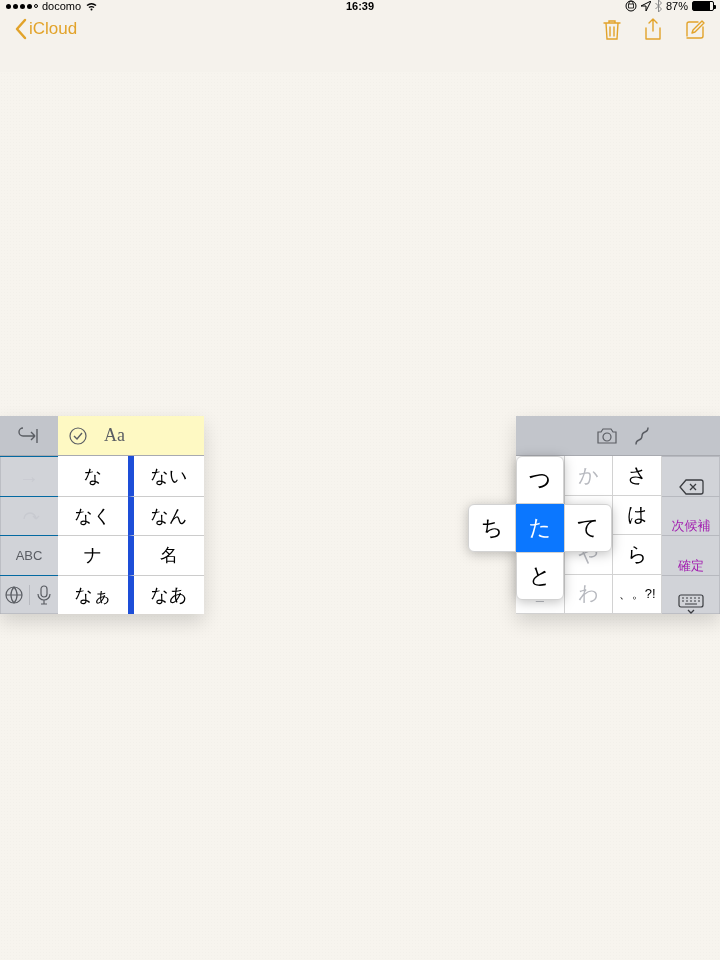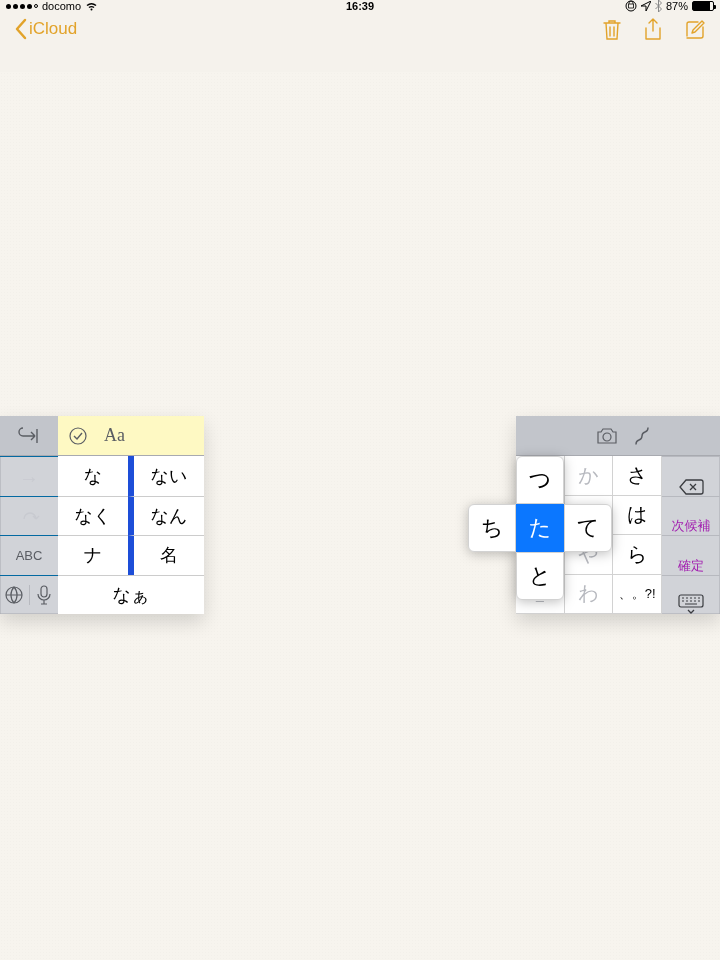--- a/index.html
+++ b/index.html
@@ -201,6 +201,7 @@
       </div>
     <div class="cand-row">
         <div class="cand">なぁ</div>
+        <div class="cand">なあ</div>
       </div>
   </div>
 </div>

